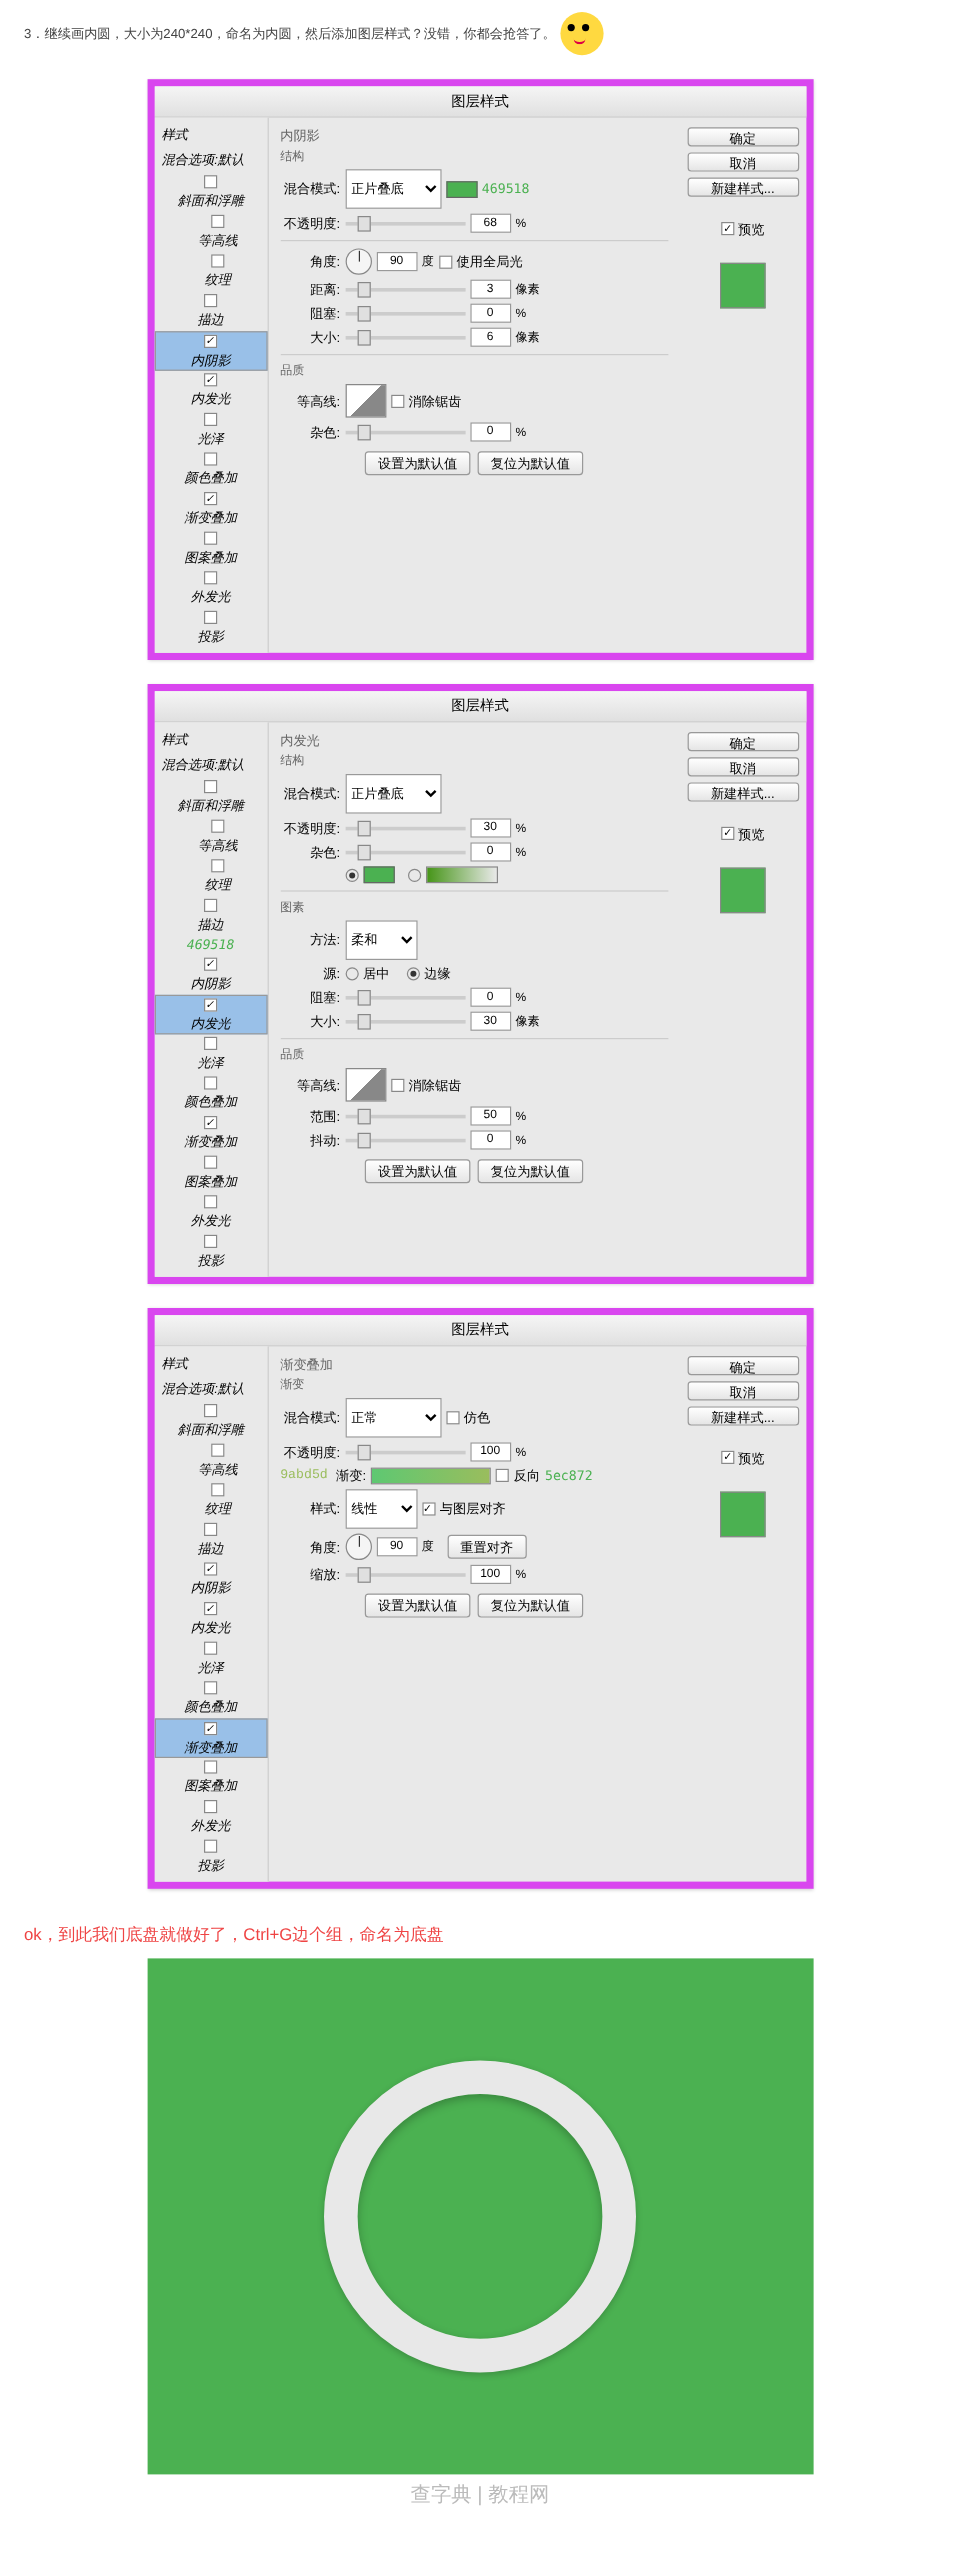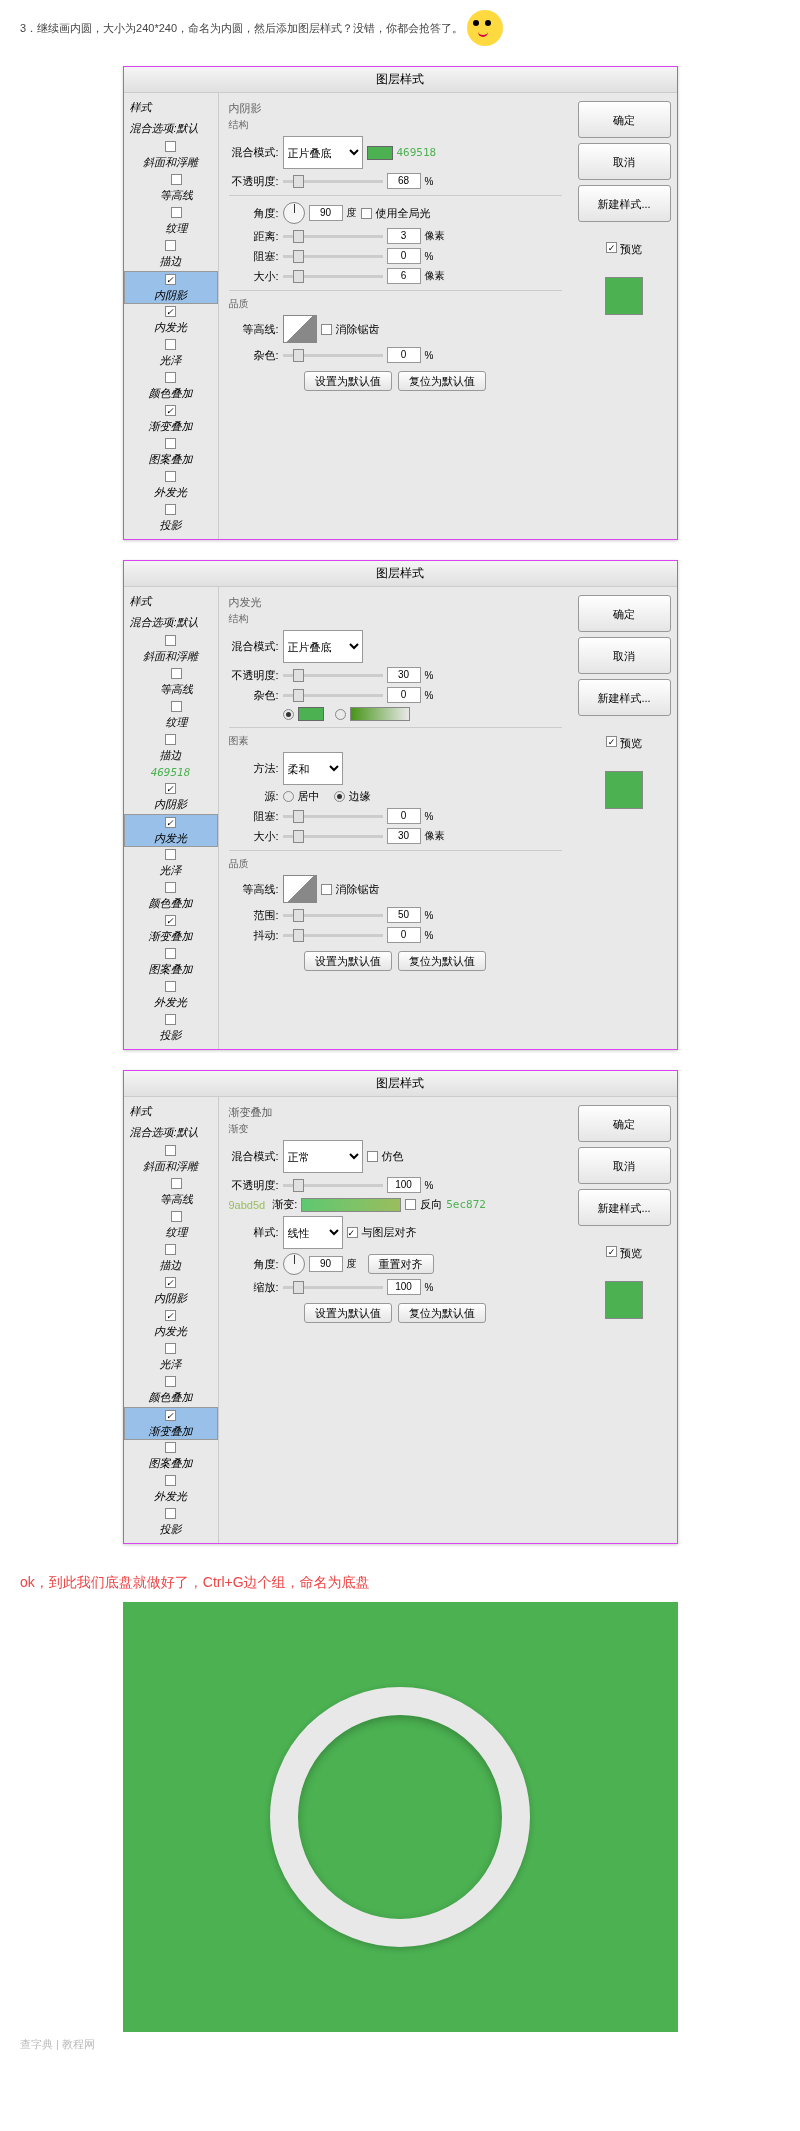--- a/index.html
+++ b/index.html
@@ -8,7 +8,7 @@
 .emoji{display:inline-block;width:36px;height:36px;background:#ffd940;border-radius:50%;position:relative;vertical-align:middle;}
 .emoji::before{content:"";position:absolute;left:6px;top:10px;width:6px;height:6px;background:#000;border-radius:50%;box-shadow:12px 0 0 #000;}
 .emoji::after{content:"";position:absolute;left:11px;top:20px;width:10px;height:5px;border-bottom:2px solid #d04;border-radius:0 0 10px 10px;}
-.dlg{width:555px;margin:10px auto 20px;background:#e9e9e9;border:1px solid #d946ef;box-shadow:0 1px 3px rgba(0,0,0,.2);}
+.dlg{width:555px;margin:10px auto 20px;background:#e9e9e9;border:6px solid #d946ef;box-shadow:0 1px 3px rgba(0,0,0,.2);}
 .dlg-title{text-align:center;font-size:12px;padding:4px 0;background:linear-gradient(#f5f5f5,#e0e0e0);border-bottom:1px solid #ccc;}
 .dlg-body{display:flex;min-height:330px;}
 .styles-col{width:95px;border-right:1px solid #ccc;background:#e9e9e9;padding:4px 0;font-style:italic;}

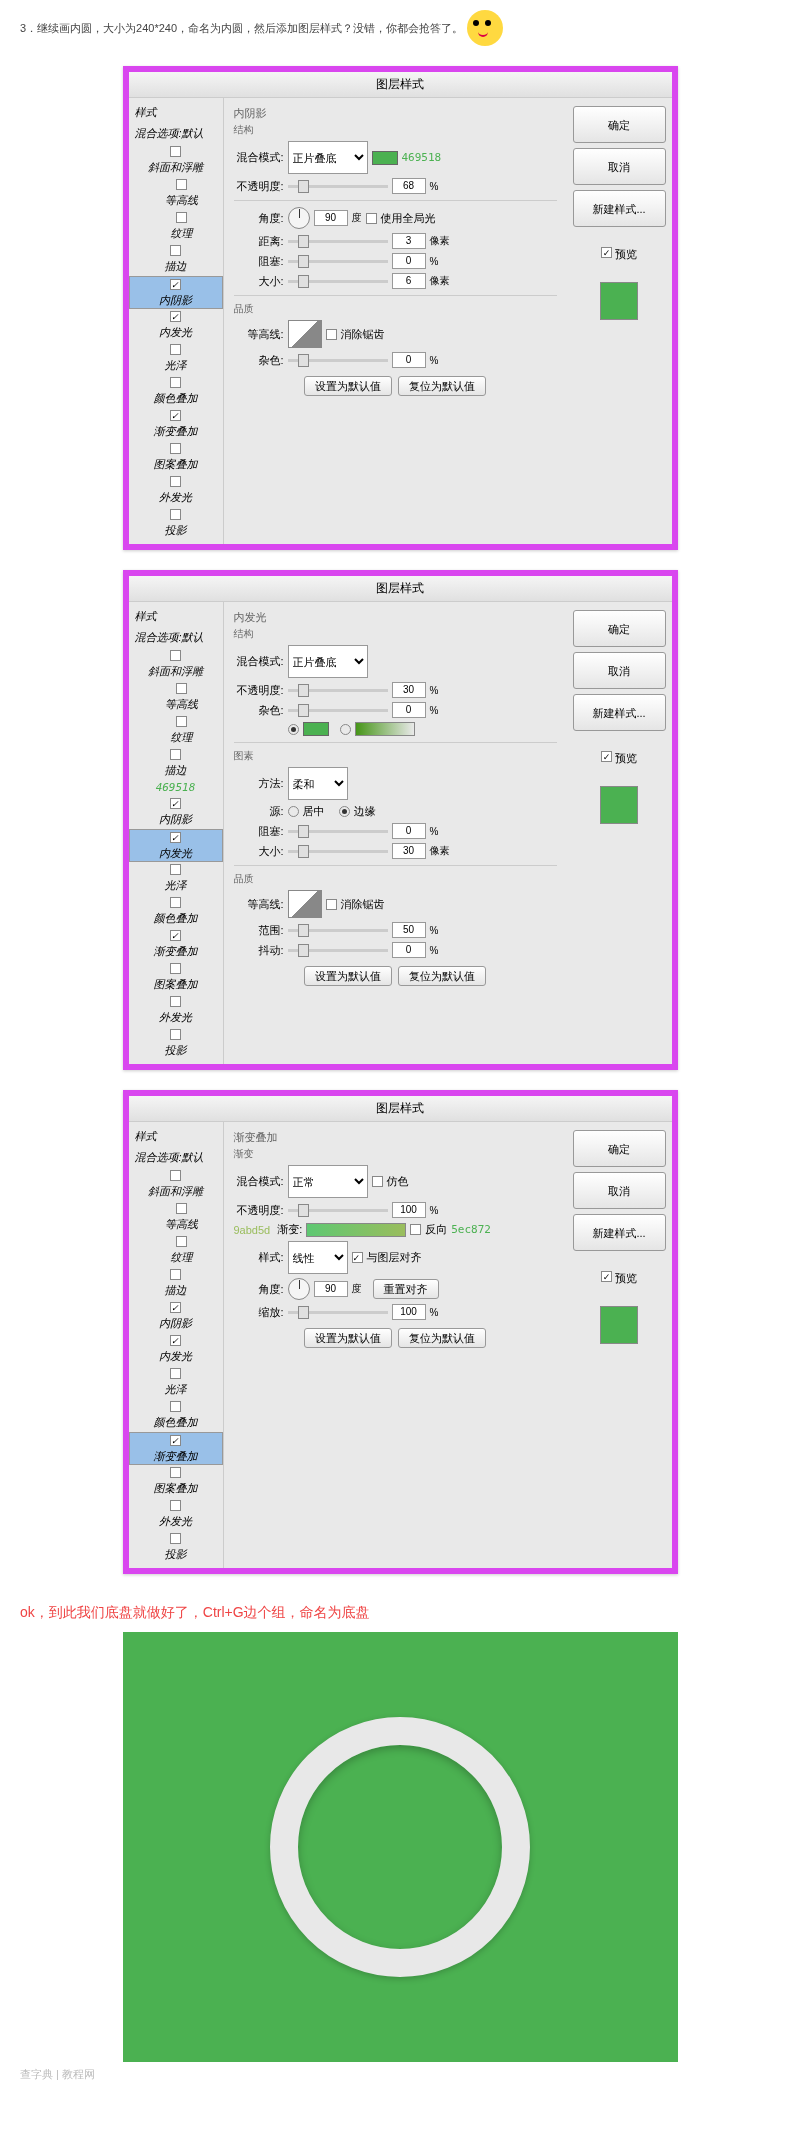--- a/index.html
+++ b/index.html
@@ -39,7 +39,7 @@
 .btns{display:flex;gap:6px;justify-content:center;margin:8px 0;}
 .btn-sm{height:20px;padding:0 10px;border:1px solid #999;background:linear-gradient(#fff,#e5e5e5);border-radius:3px;font-size:11px;}
 .right-col{width:105px;padding:8px 6px;text-align:center;}
-.btn{display:block;width:93px;height:37px;margin:0 auto 5px;border:1px solid #999;background:linear-gradient(#fff,#e5e5e5);border-radius:3px;font-size:11px;line-height:18px;}
+.btn{display:block;width:93px;height:16px;margin:0 auto 5px;border:1px solid #999;background:linear-gradient(#fff,#e5e5e5);border-radius:3px;font-size:11px;line-height:18px;}
 .preview-chk{margin:20px 0;font-size:11px;}
 .preview-sw{width:38px;height:38px;background:#4bb151;border:1px solid #888;margin:6px auto;}
 .hex{color:#4bb151;font-family:monospace;font-size:11px;}

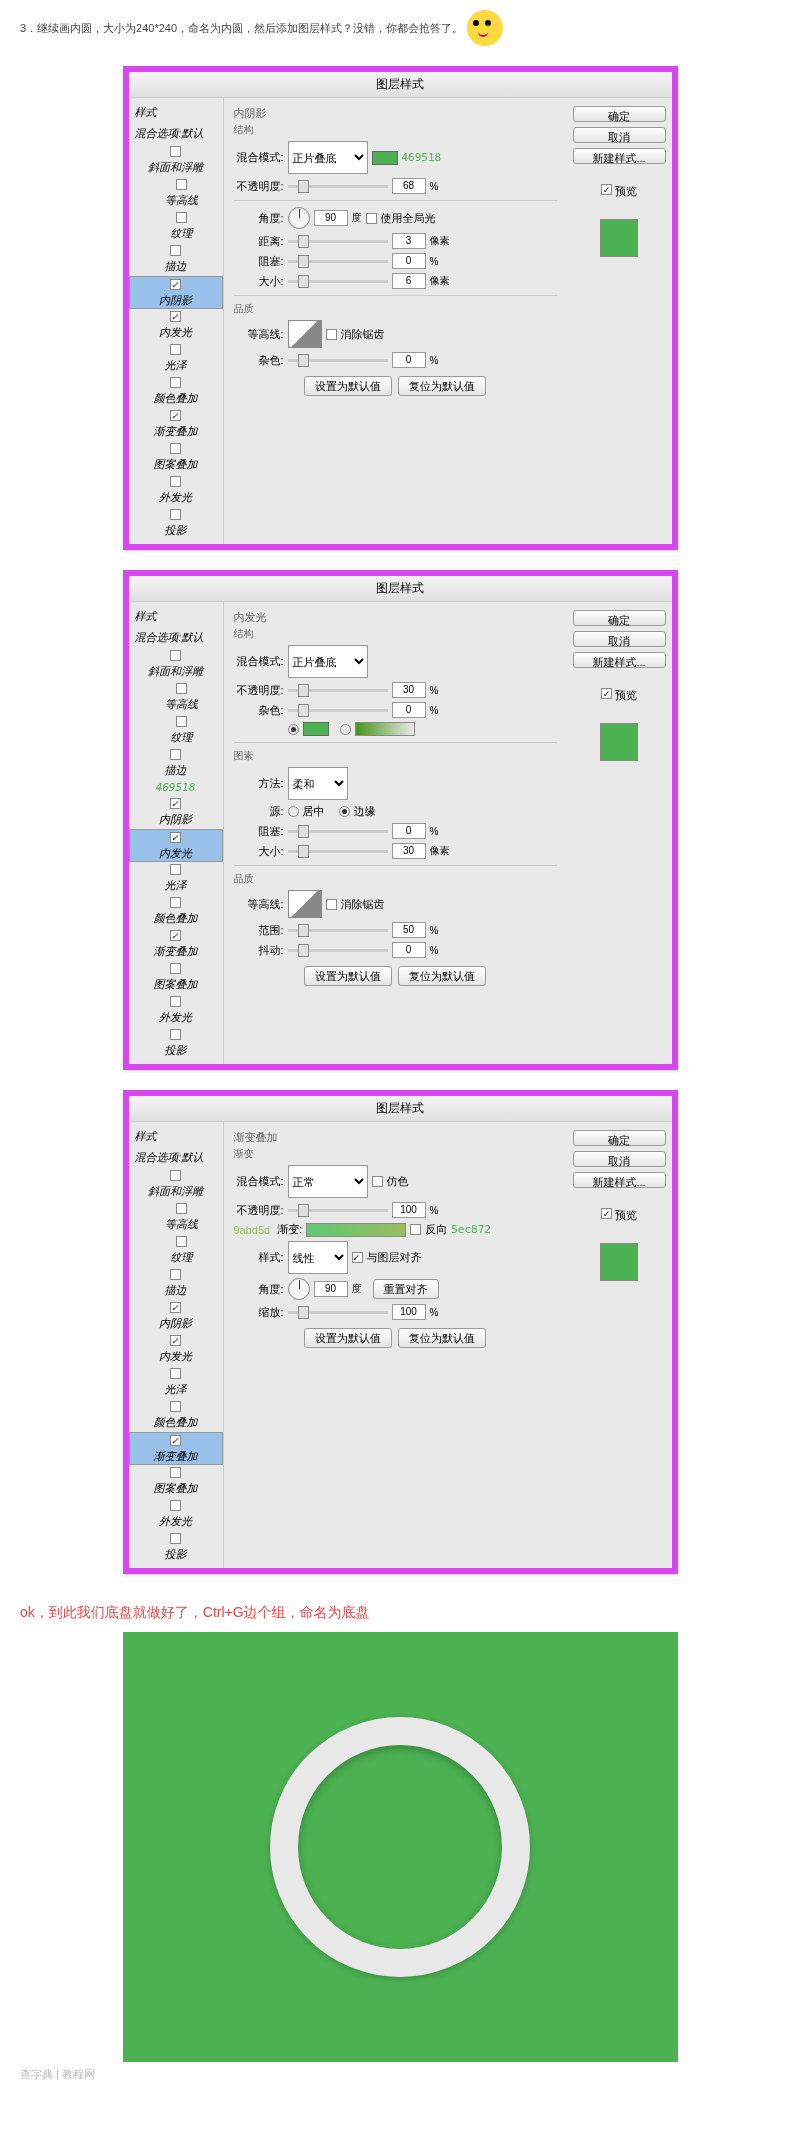--- a/index.html
+++ b/index.html
@@ -43,7 +43,7 @@
 .preview-chk{margin:20px 0;font-size:11px;}
 .preview-sw{width:38px;height:38px;background:#4bb151;border:1px solid #888;margin:6px auto;}
 .hex{color:#4bb151;font-family:monospace;font-size:11px;}
-.hex2{color:#9abd5d;font-family:Liberation Sans, sans-serif;font-size:11px;}
+.hex2{color:#9abd5d;font-family:Liberation Mono, monospace;font-size:11px;}
 .outro{padding:10px 20px;font-size:14px;color:#ef4444;}
 .result{width:555px;height:430px;margin:0 auto;background:#4bb151;display:flex;align-items:center;justify-content:center;}
 .ring{width:260px;height:260px;border-radius:50%;background:#4bb151;border:28px solid #e8e8e8;box-shadow:inset 0 3px 8px rgba(0,0,0,.25),0 2px 6px rgba(0,0,0,.2);}

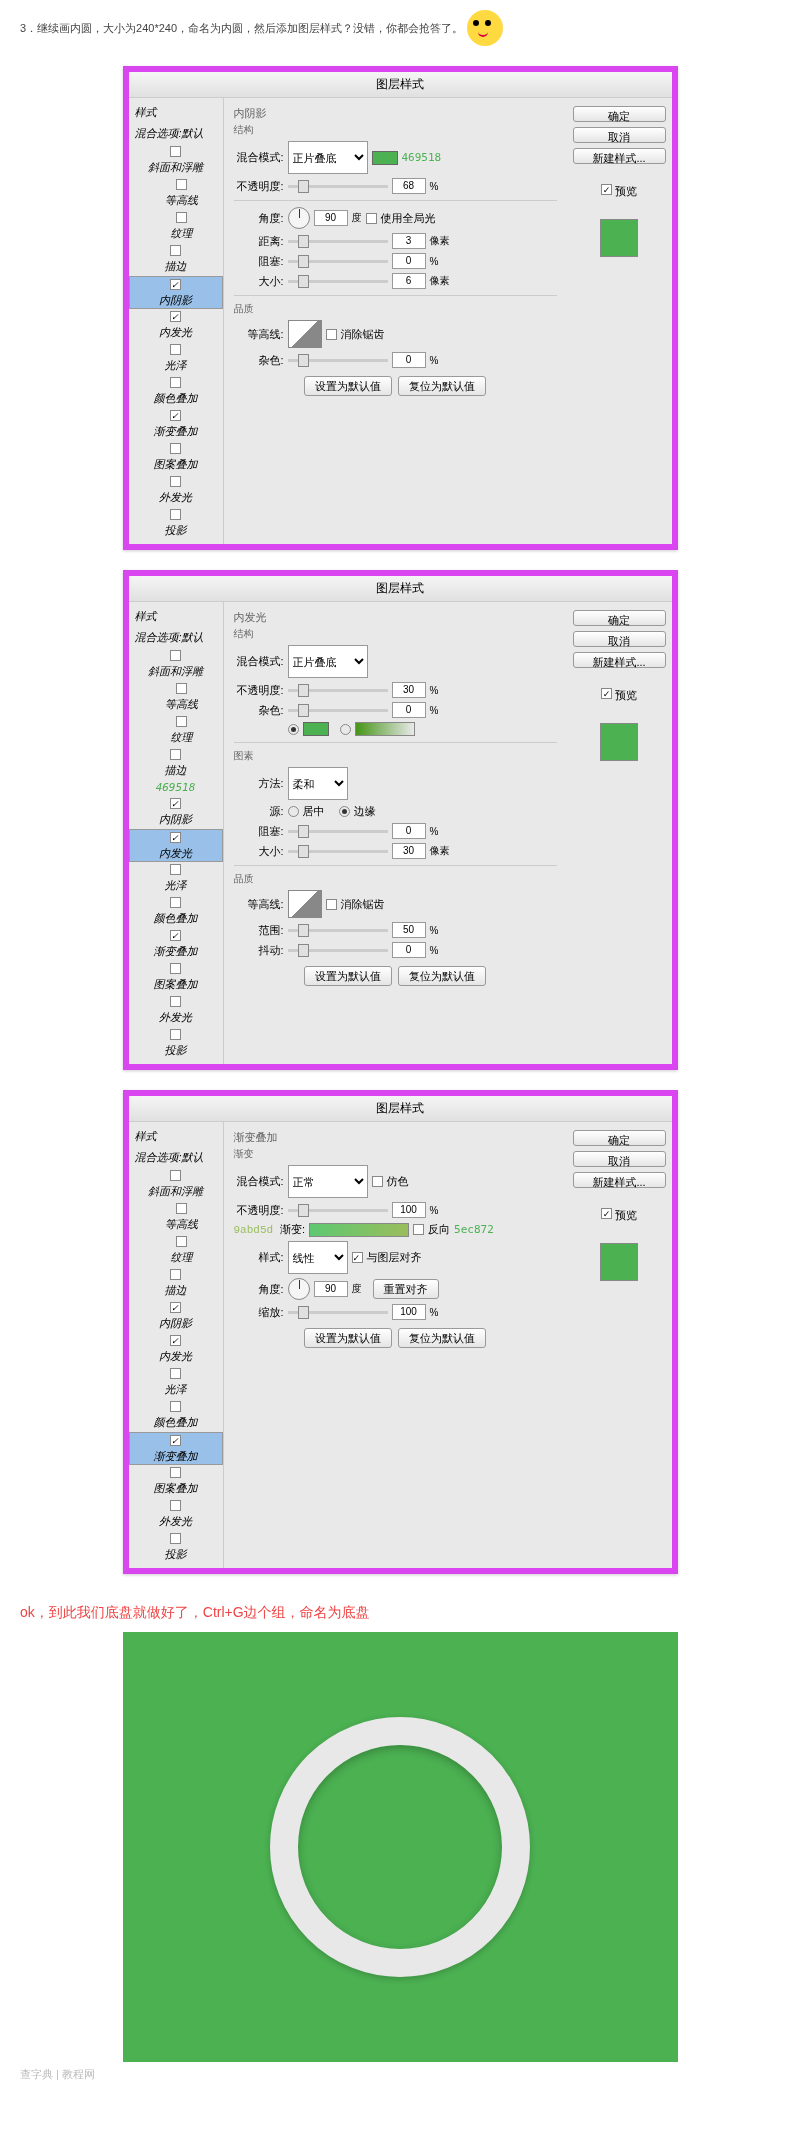--- a/index.html
+++ b/index.html
@@ -47,7 +47,7 @@
 .outro{padding:10px 20px;font-size:14px;color:#ef4444;}
 .result{width:555px;height:430px;margin:0 auto;background:#4bb151;display:flex;align-items:center;justify-content:center;}
 .ring{width:260px;height:260px;border-radius:50%;background:#4bb151;border:28px solid #e8e8e8;box-shadow:inset 0 3px 8px rgba(0,0,0,.25),0 2px 6px rgba(0,0,0,.2);}
-.watermark{text-align:left;padding:5px 20px 10px;color:#bbb;font-size:11px;}
+.watermark{text-align:center;padding:5px 20px 10px;color:#bbb;font-size:17px;}
 .divider{border-top:1px solid #ccc;margin:6px 0;}
 </style>
 </head>

